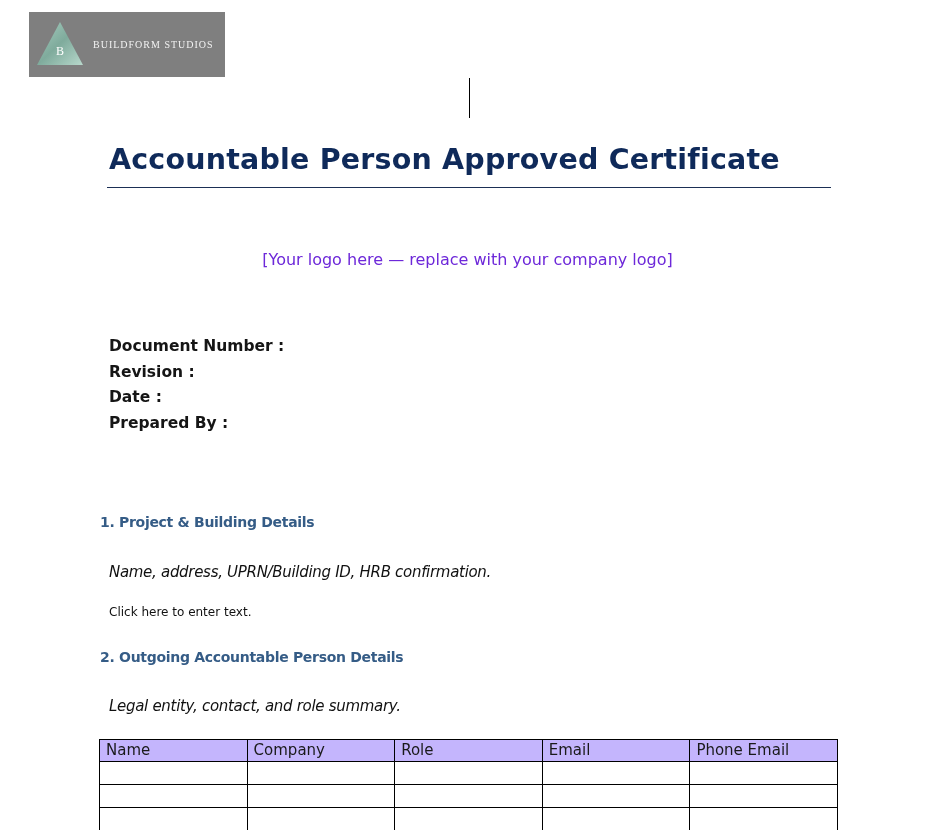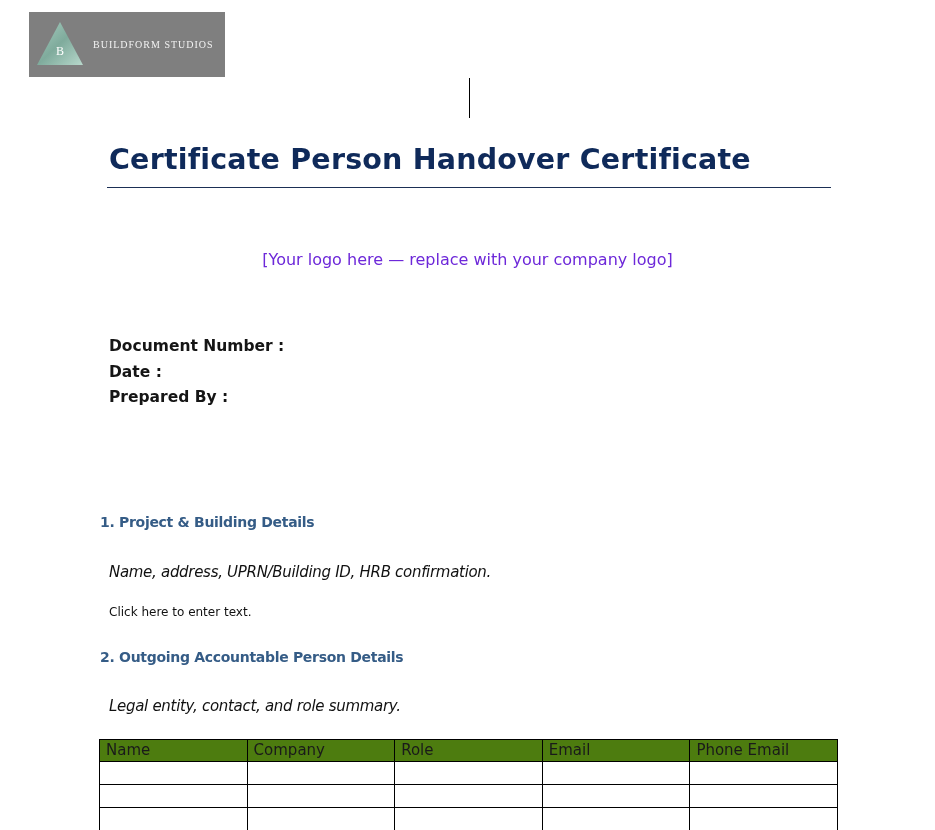--- a/index.html
+++ b/index.html
@@ -54,7 +54,7 @@
 
 <div class="cursor"></div>
 
-<h1 class="title" style="margin:0">Certificate Person Handover Certificate</h1>
+<h1 class="title" style="margin:0">Accountable Person Approved Certificate</h1>
 <div class="title-rule"></div>
 
 <div class="logo-placeholder">[Your logo here — replace with your company logo]</div>

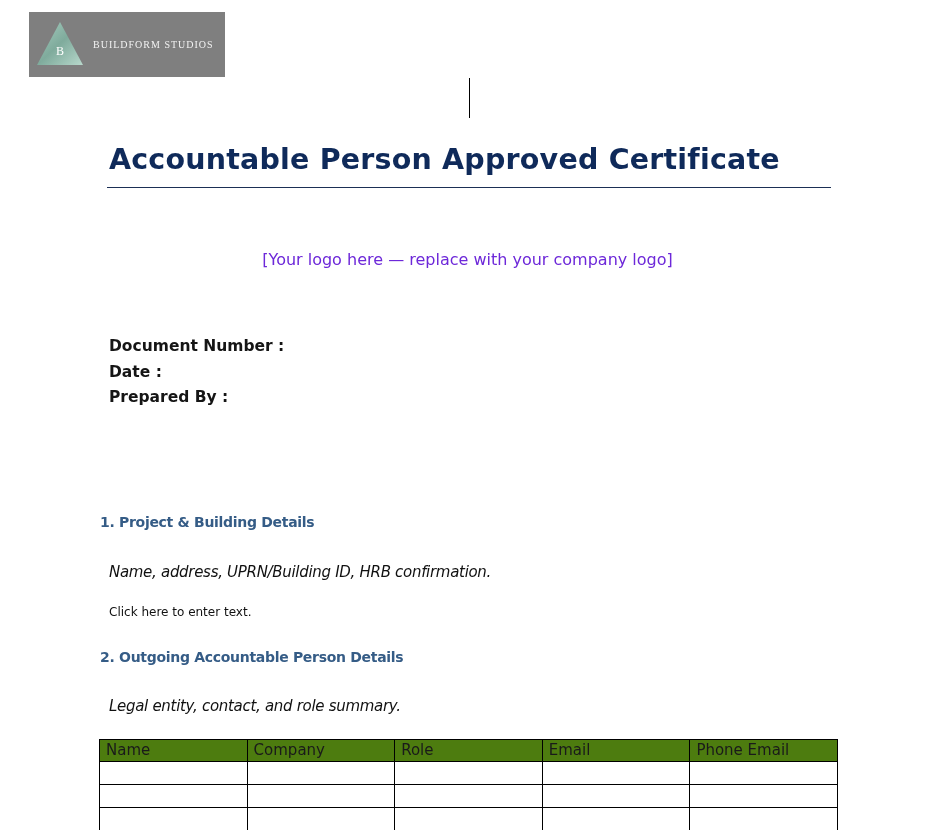--- a/index.html
+++ b/index.html
@@ -61,6 +61,7 @@
 
 <div class="meta">
   <div>Document Number :</div>
+  <div>Revision :</div>
   <div>Date :</div>
   <div>Prepared By :</div>
 </div>

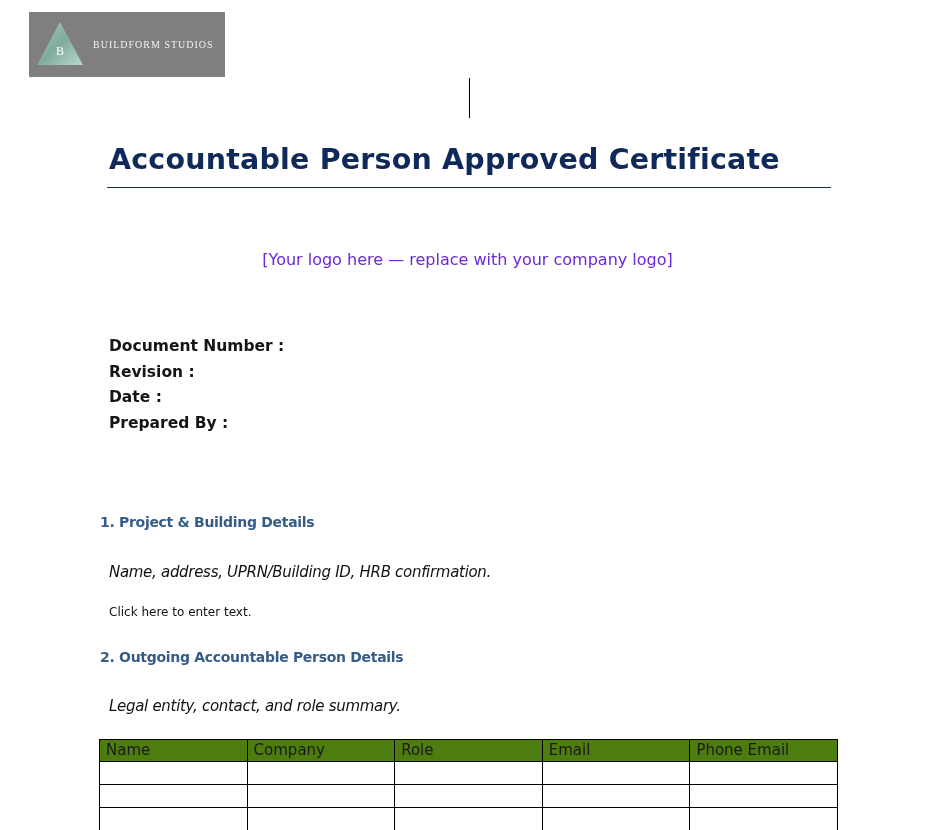--- a/index.html
+++ b/index.html
@@ -31,7 +31,7 @@
 
   table.grid { position: absolute; left: 99px; top: 739px; width: 739px; border-collapse: collapse; table-layout: fixed; }
   table.grid th, table.grid td { border: 1px solid #000; padding: 0 0 0 9px; text-align: left; font-family: "DejaVu Sans", sans-serif; font-weight: normal; font-size: 15px; color: #1a1a1a; }
-  table.grid th { background: #4d7c0f; height: 21px; line-height: 21px; padding-left: 6px; }
+  table.grid th { background: #c4b5fd; height: 21px; line-height: 21px; padding-left: 6px; }
   table.grid td { height: 22px; }
 </style>
 </head>

